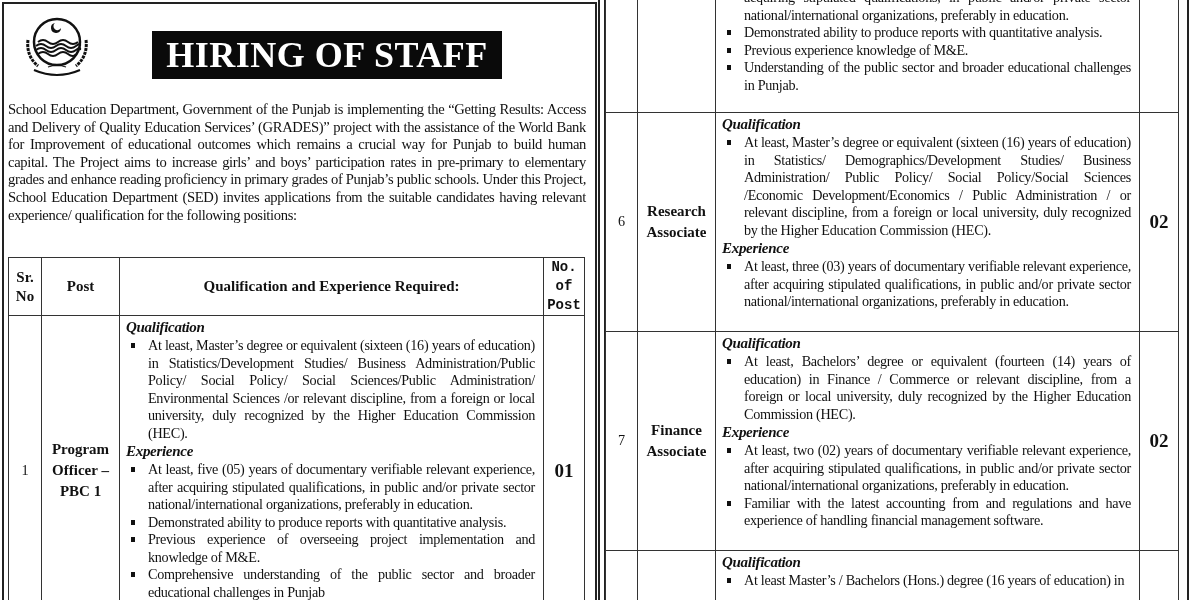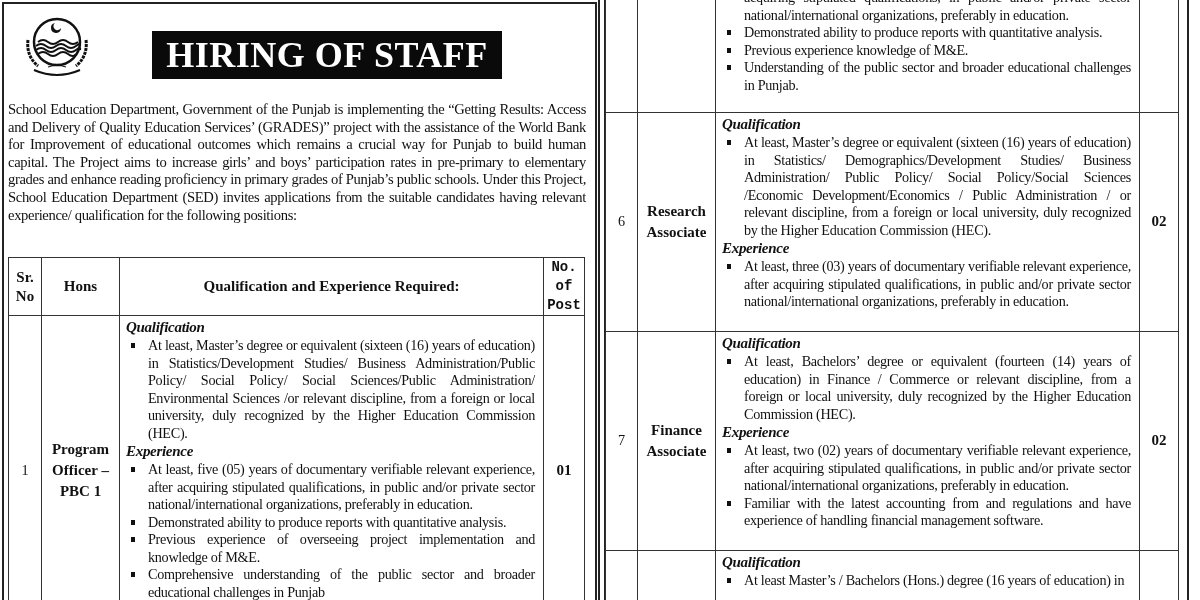--- a/index.html
+++ b/index.html
@@ -24,7 +24,7 @@
   table.jobs th { font-weight:bold; text-align:center; font-size:15px; line-height:19px; }
   .c-sr { text-align:center; }
   .c-post { text-align:center; font-weight:bold; font-size:15px; line-height:21px; }
-  .c-no { text-align:center; font-weight:bold; font-size:15px; }
+  .c-no { text-align:center; font-weight:bold; font-size:19px; }
   .req { padding:2px 8px 2px 6px !important; vertical-align:top !important; text-align:justify; letter-spacing:-0.3px; }
   .sec { font-weight:bold; font-size:15px; line-height:19px;font-style:italic; }
   ul.b { list-style:none; margin:0; padding:0 0 0 22px; }

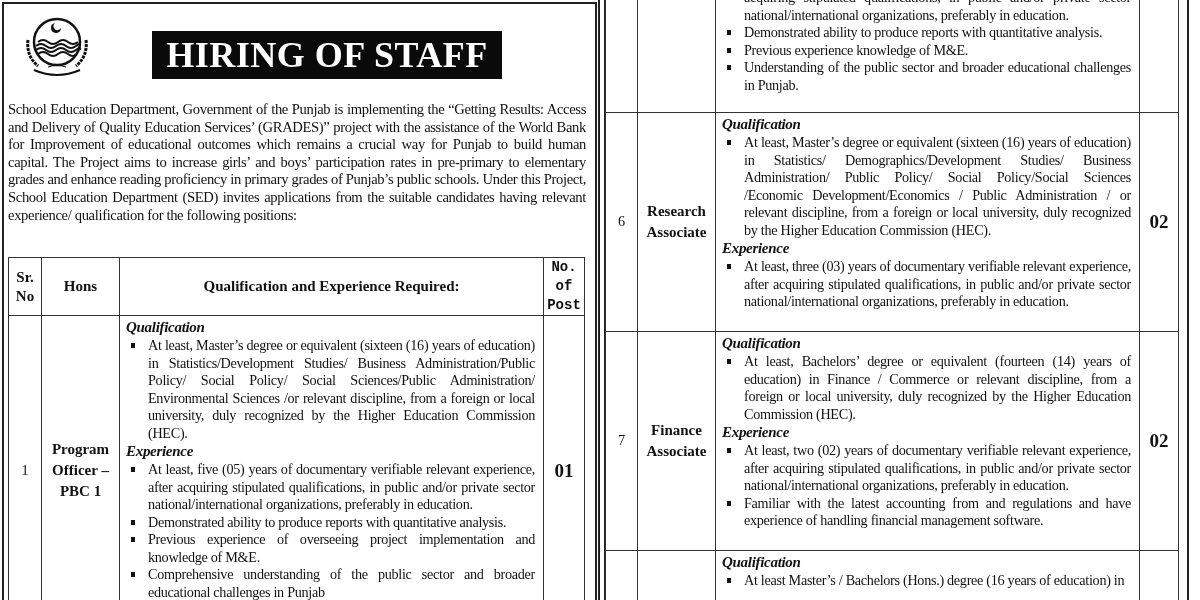--- a/index.html
+++ b/index.html
@@ -60,7 +60,7 @@
     <tbody>
         <tr style="height:42px;">
       <th style="width:32px;">Sr. No</th>
-      <th style="width:77px;">Hons</th>
+      <th style="width:77px;">Post</th>
       <th>Qualification and Experience Required:</th>
       <th style="width:40px; font-size:14px;font-family:Liberation Mono, monospace;">No. of Post</th>
     </tr>

